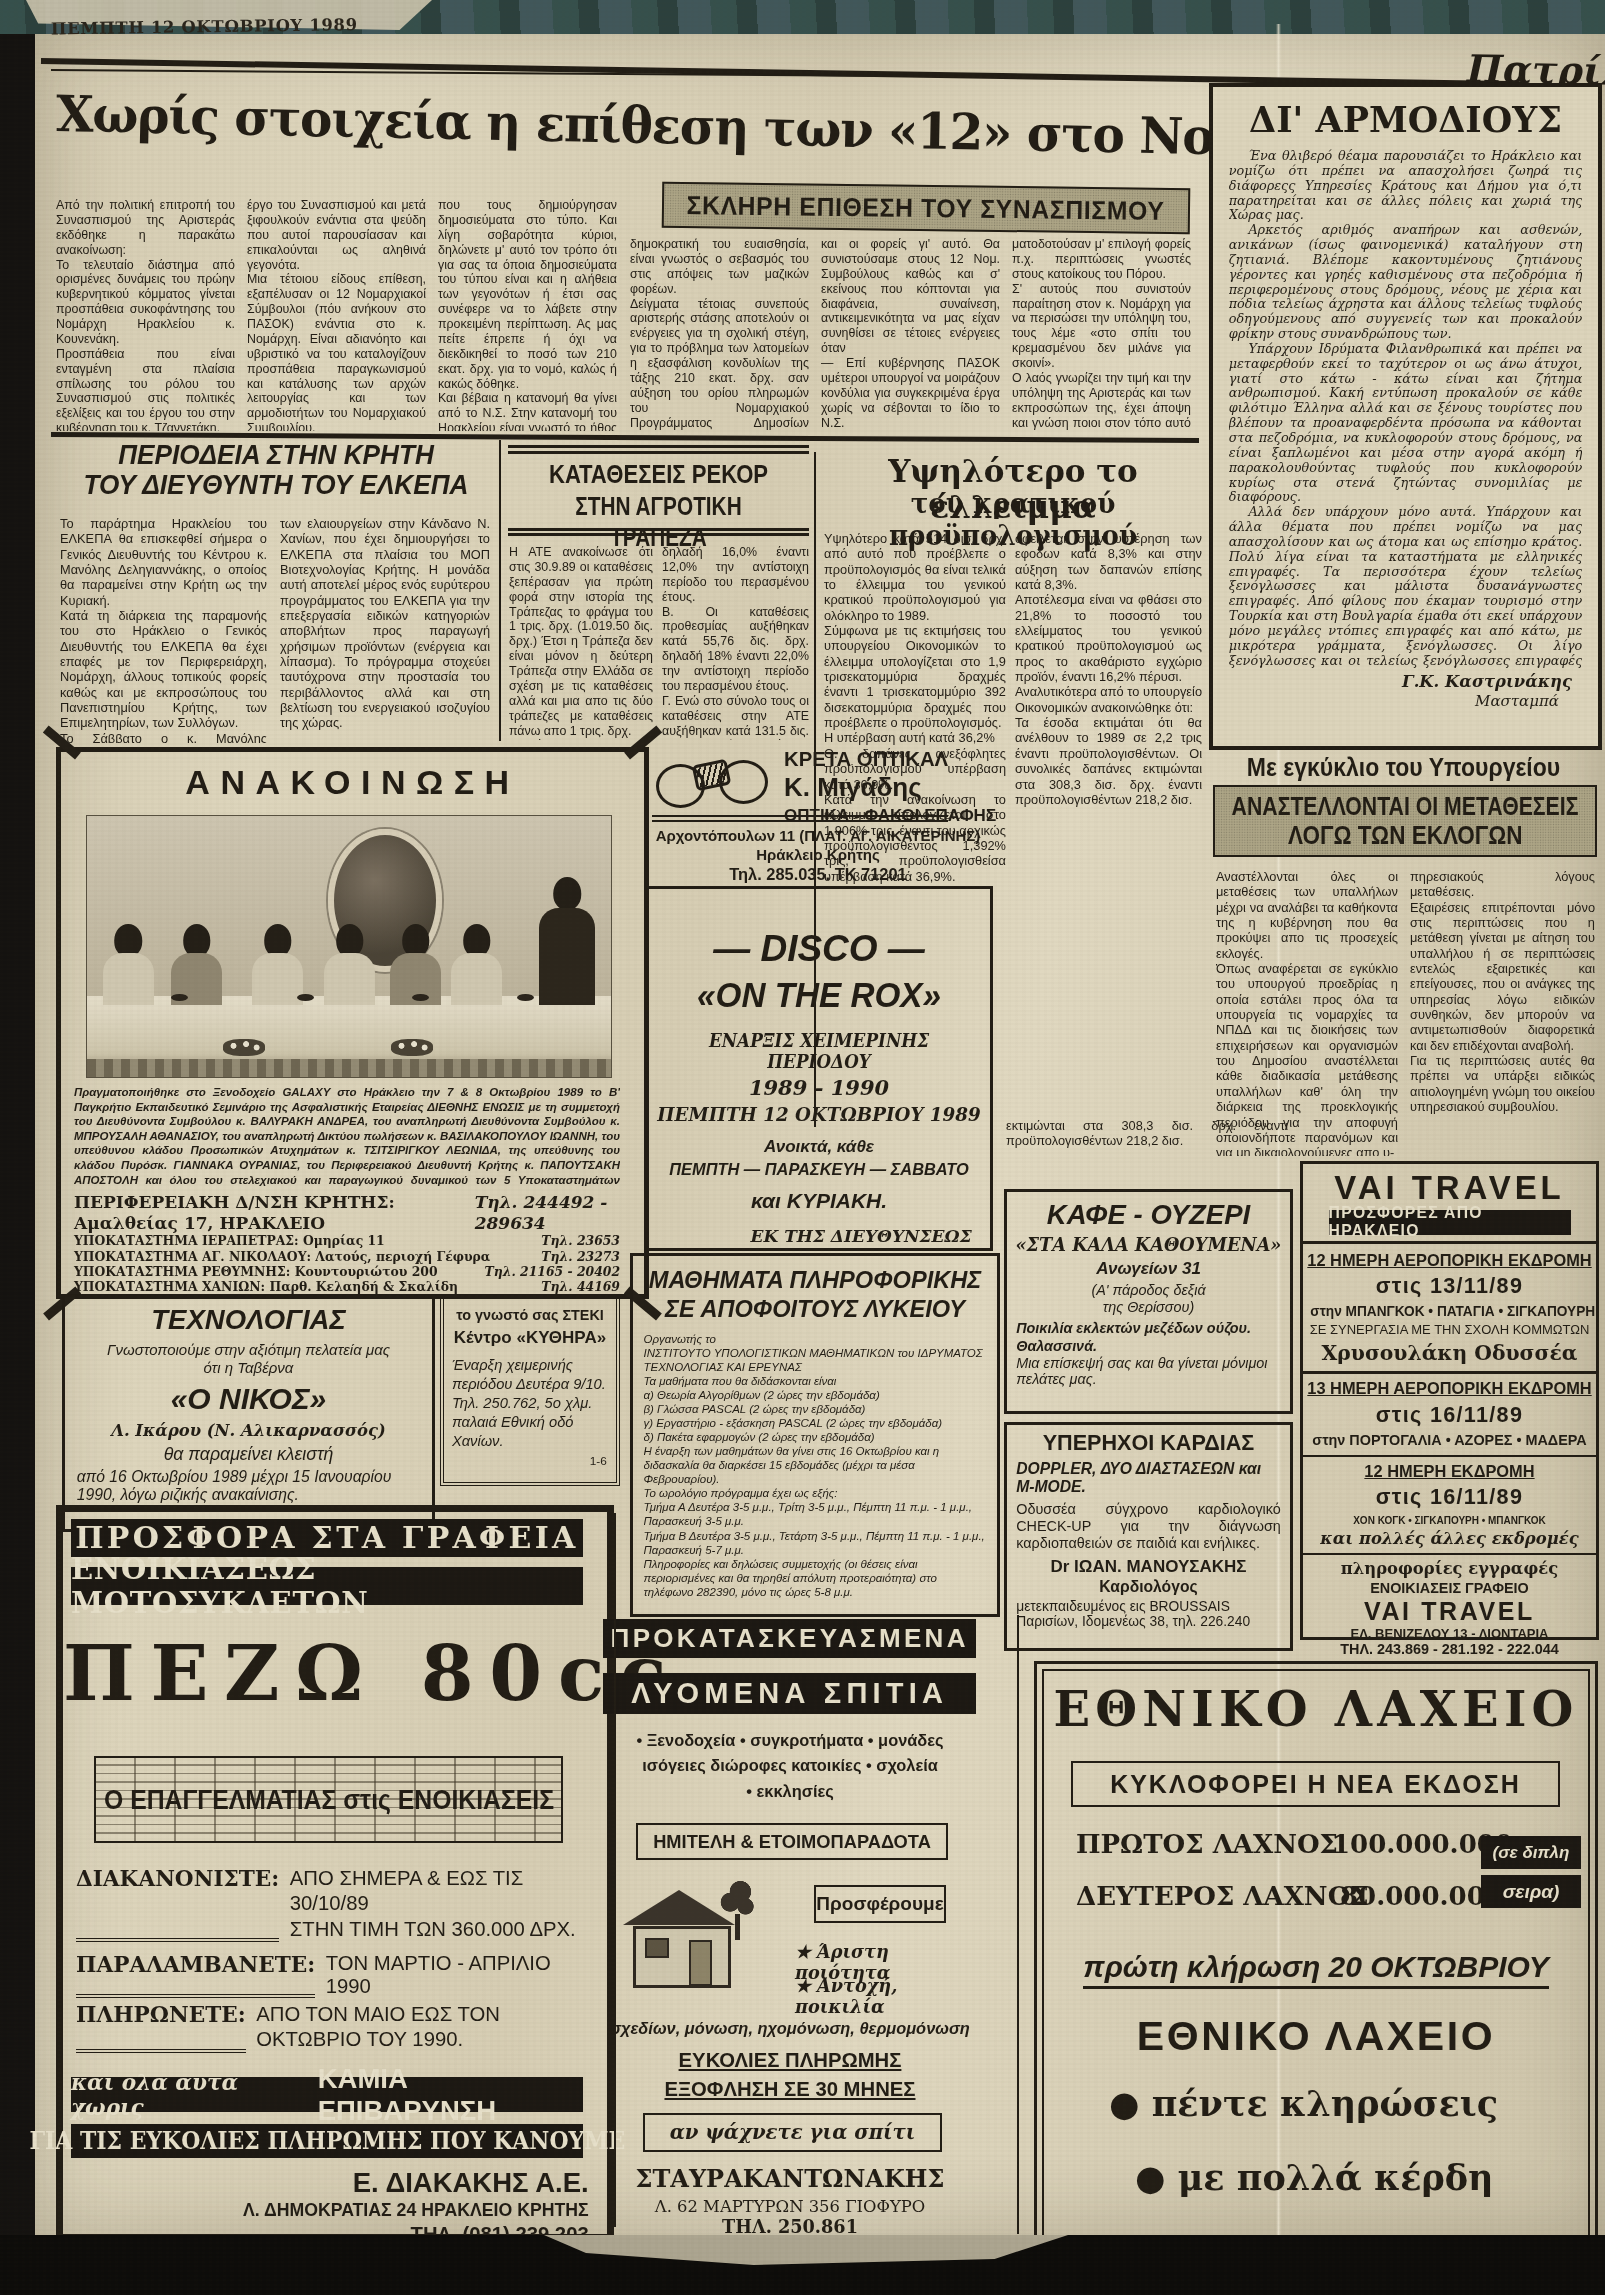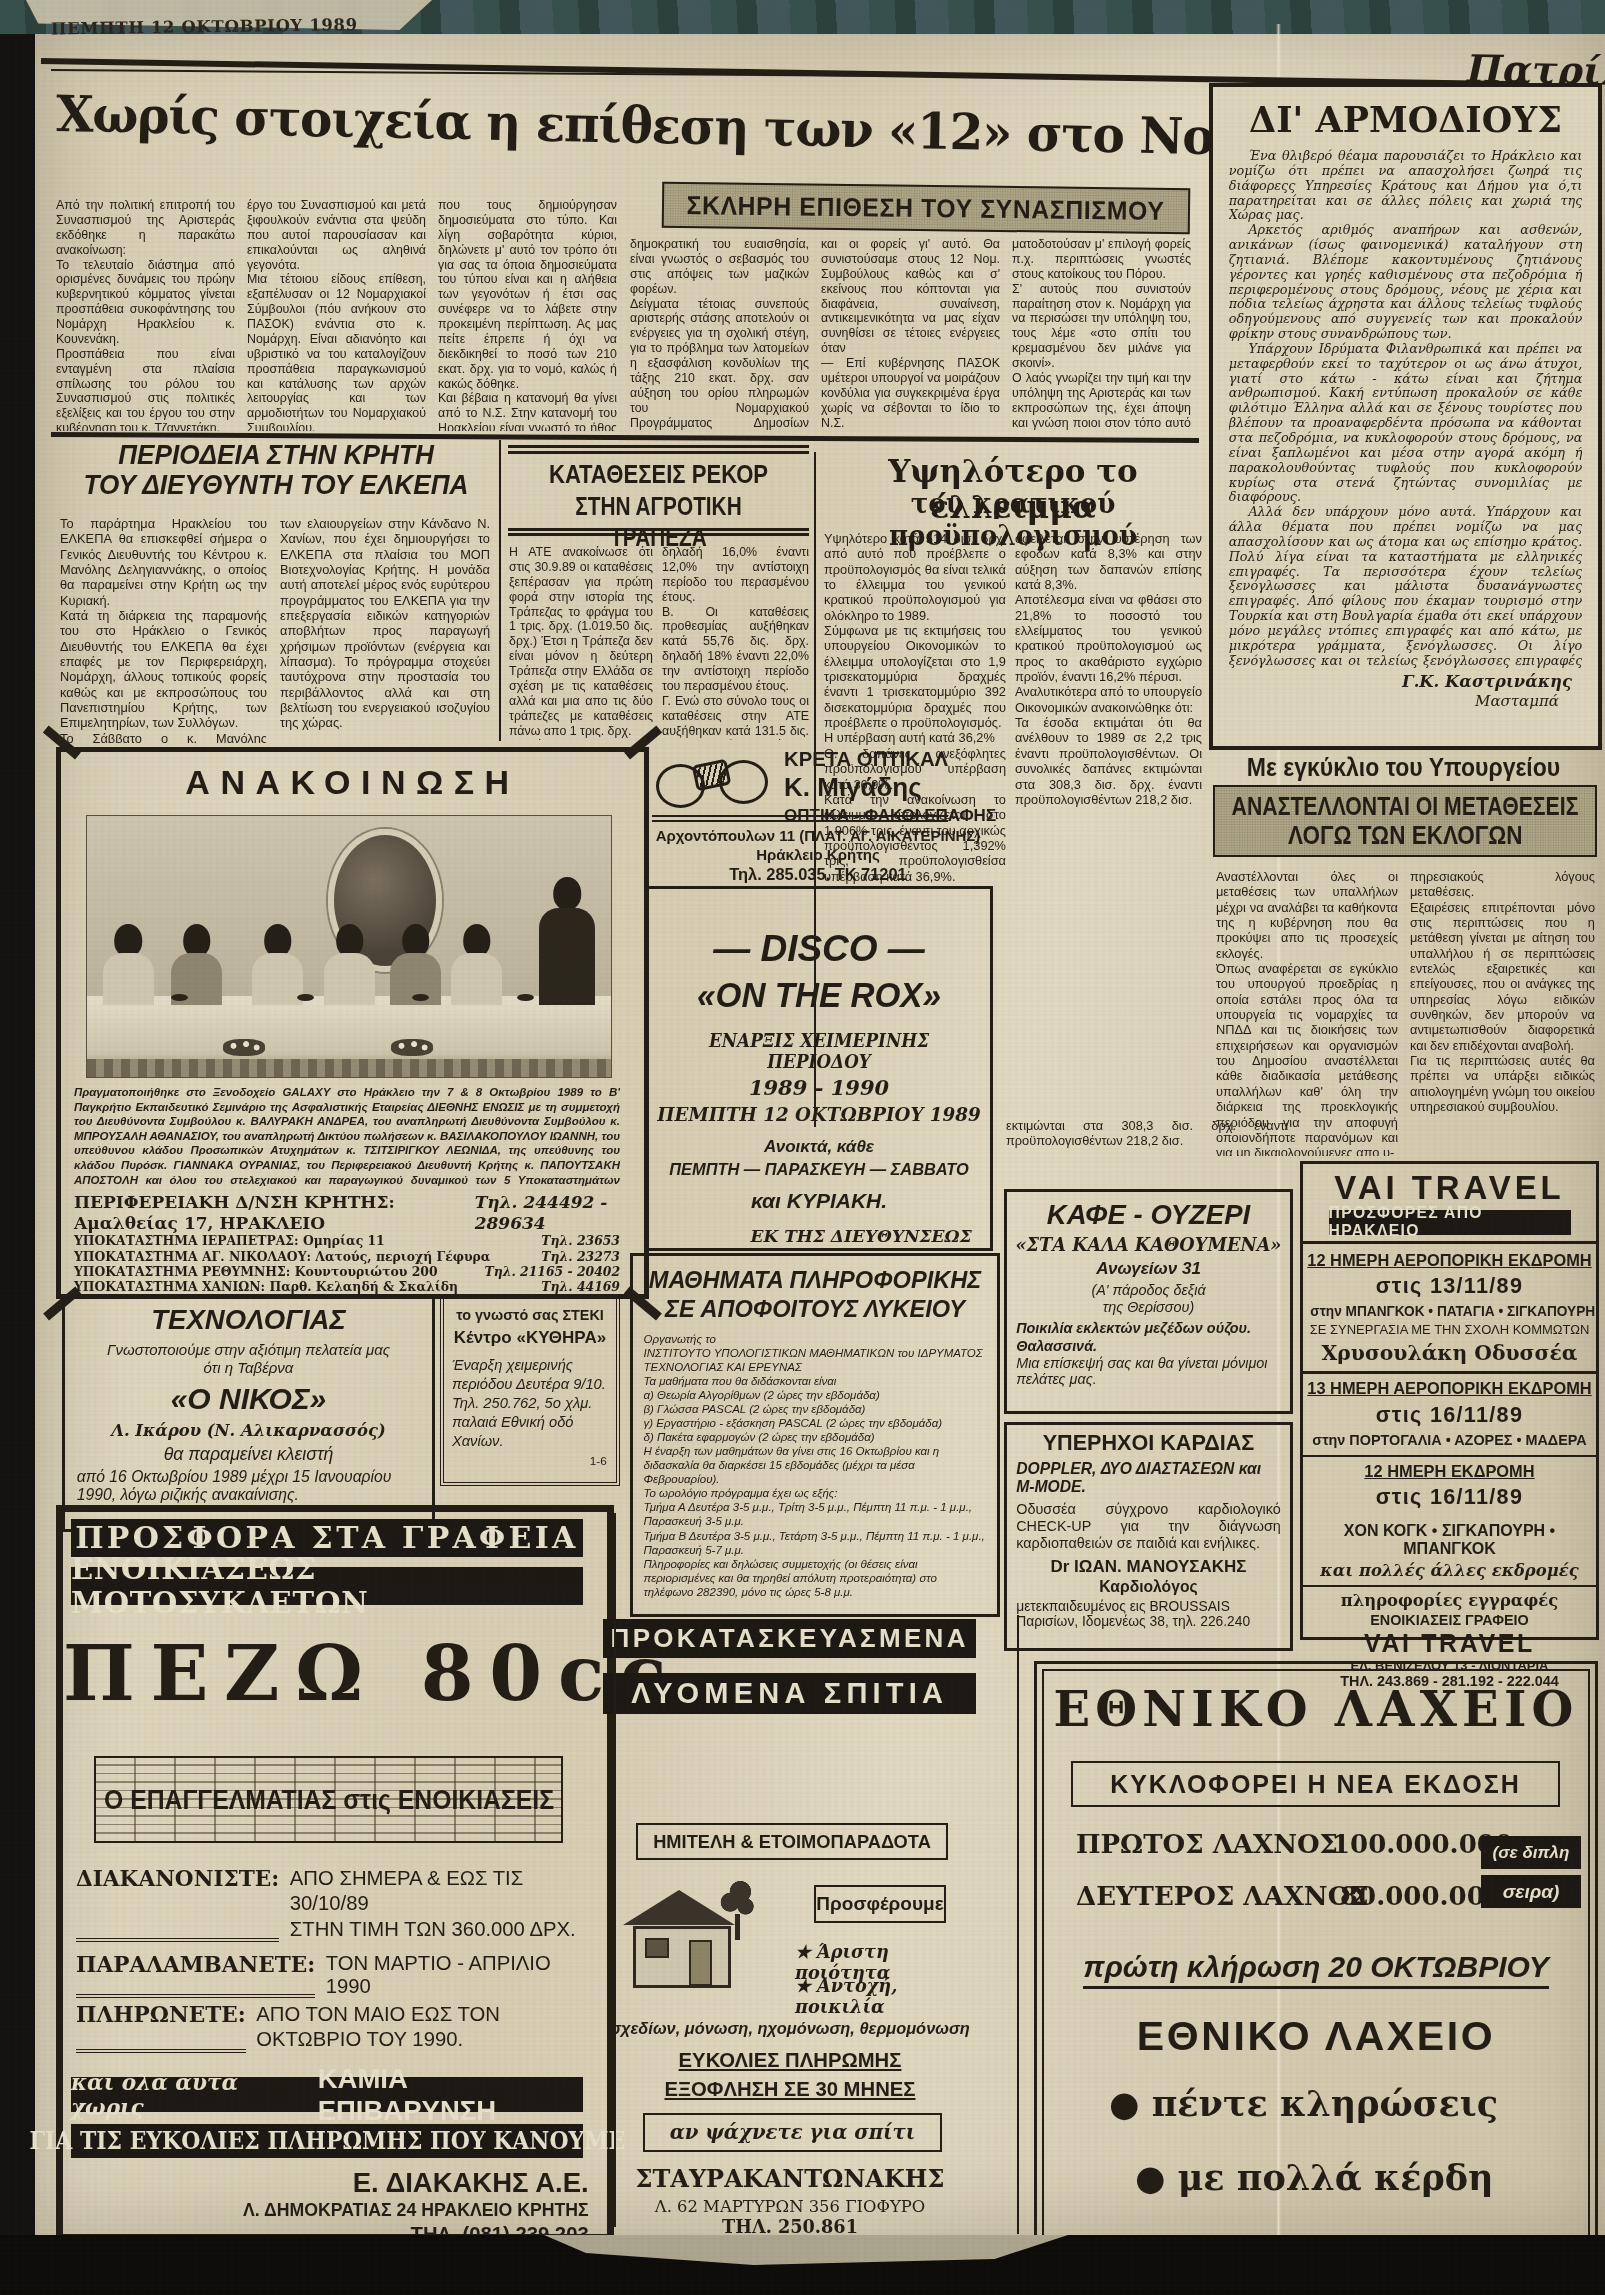--- a/index.html
+++ b/index.html
@@ -318,7 +318,7 @@
   <div class="rule" style="margin-top:6.6px;width:100%;height:2.6px;"></div>
   <div class="b c" style="margin-top:5.2px;font-size:16.4px;text-decoration:underline;">12 ΗΜΕΡΗ ΕΚΔΡΟΜΗ</div>
   <div class="b c" style="margin-top:2.6px;font-size:21.6px;letter-spacing:1.3px;">στις 16/11/89</div>
-  <div class="b c" style="margin-top:12px;font-size:16px;">ΧΟΝ ΚΟΓΚ • ΣΙΓΚΑΠΟΥΡΗ • ΜΠΑΝΓΚΟΚ</div>
+  <div class="b c" style="margin-top:5px;font-size:10px;">ΧΟΝ ΚΟΓΚ • ΣΙΓΚΑΠΟΥΡΗ • ΜΠΑΝΓΚΟΚ</div>
   <div class="serif b i c" style="margin-top:2.6px;font-size:16.4px;">και πολλές άλλες εκδρομές</div>
   <div class="rule" style="margin-top:5.2px;width:100%;height:2.6px;"></div>
   <div class="serif b c" style="margin-top:3.9px;font-size:16.4px;">πληροφορίες εγγραφές</div>

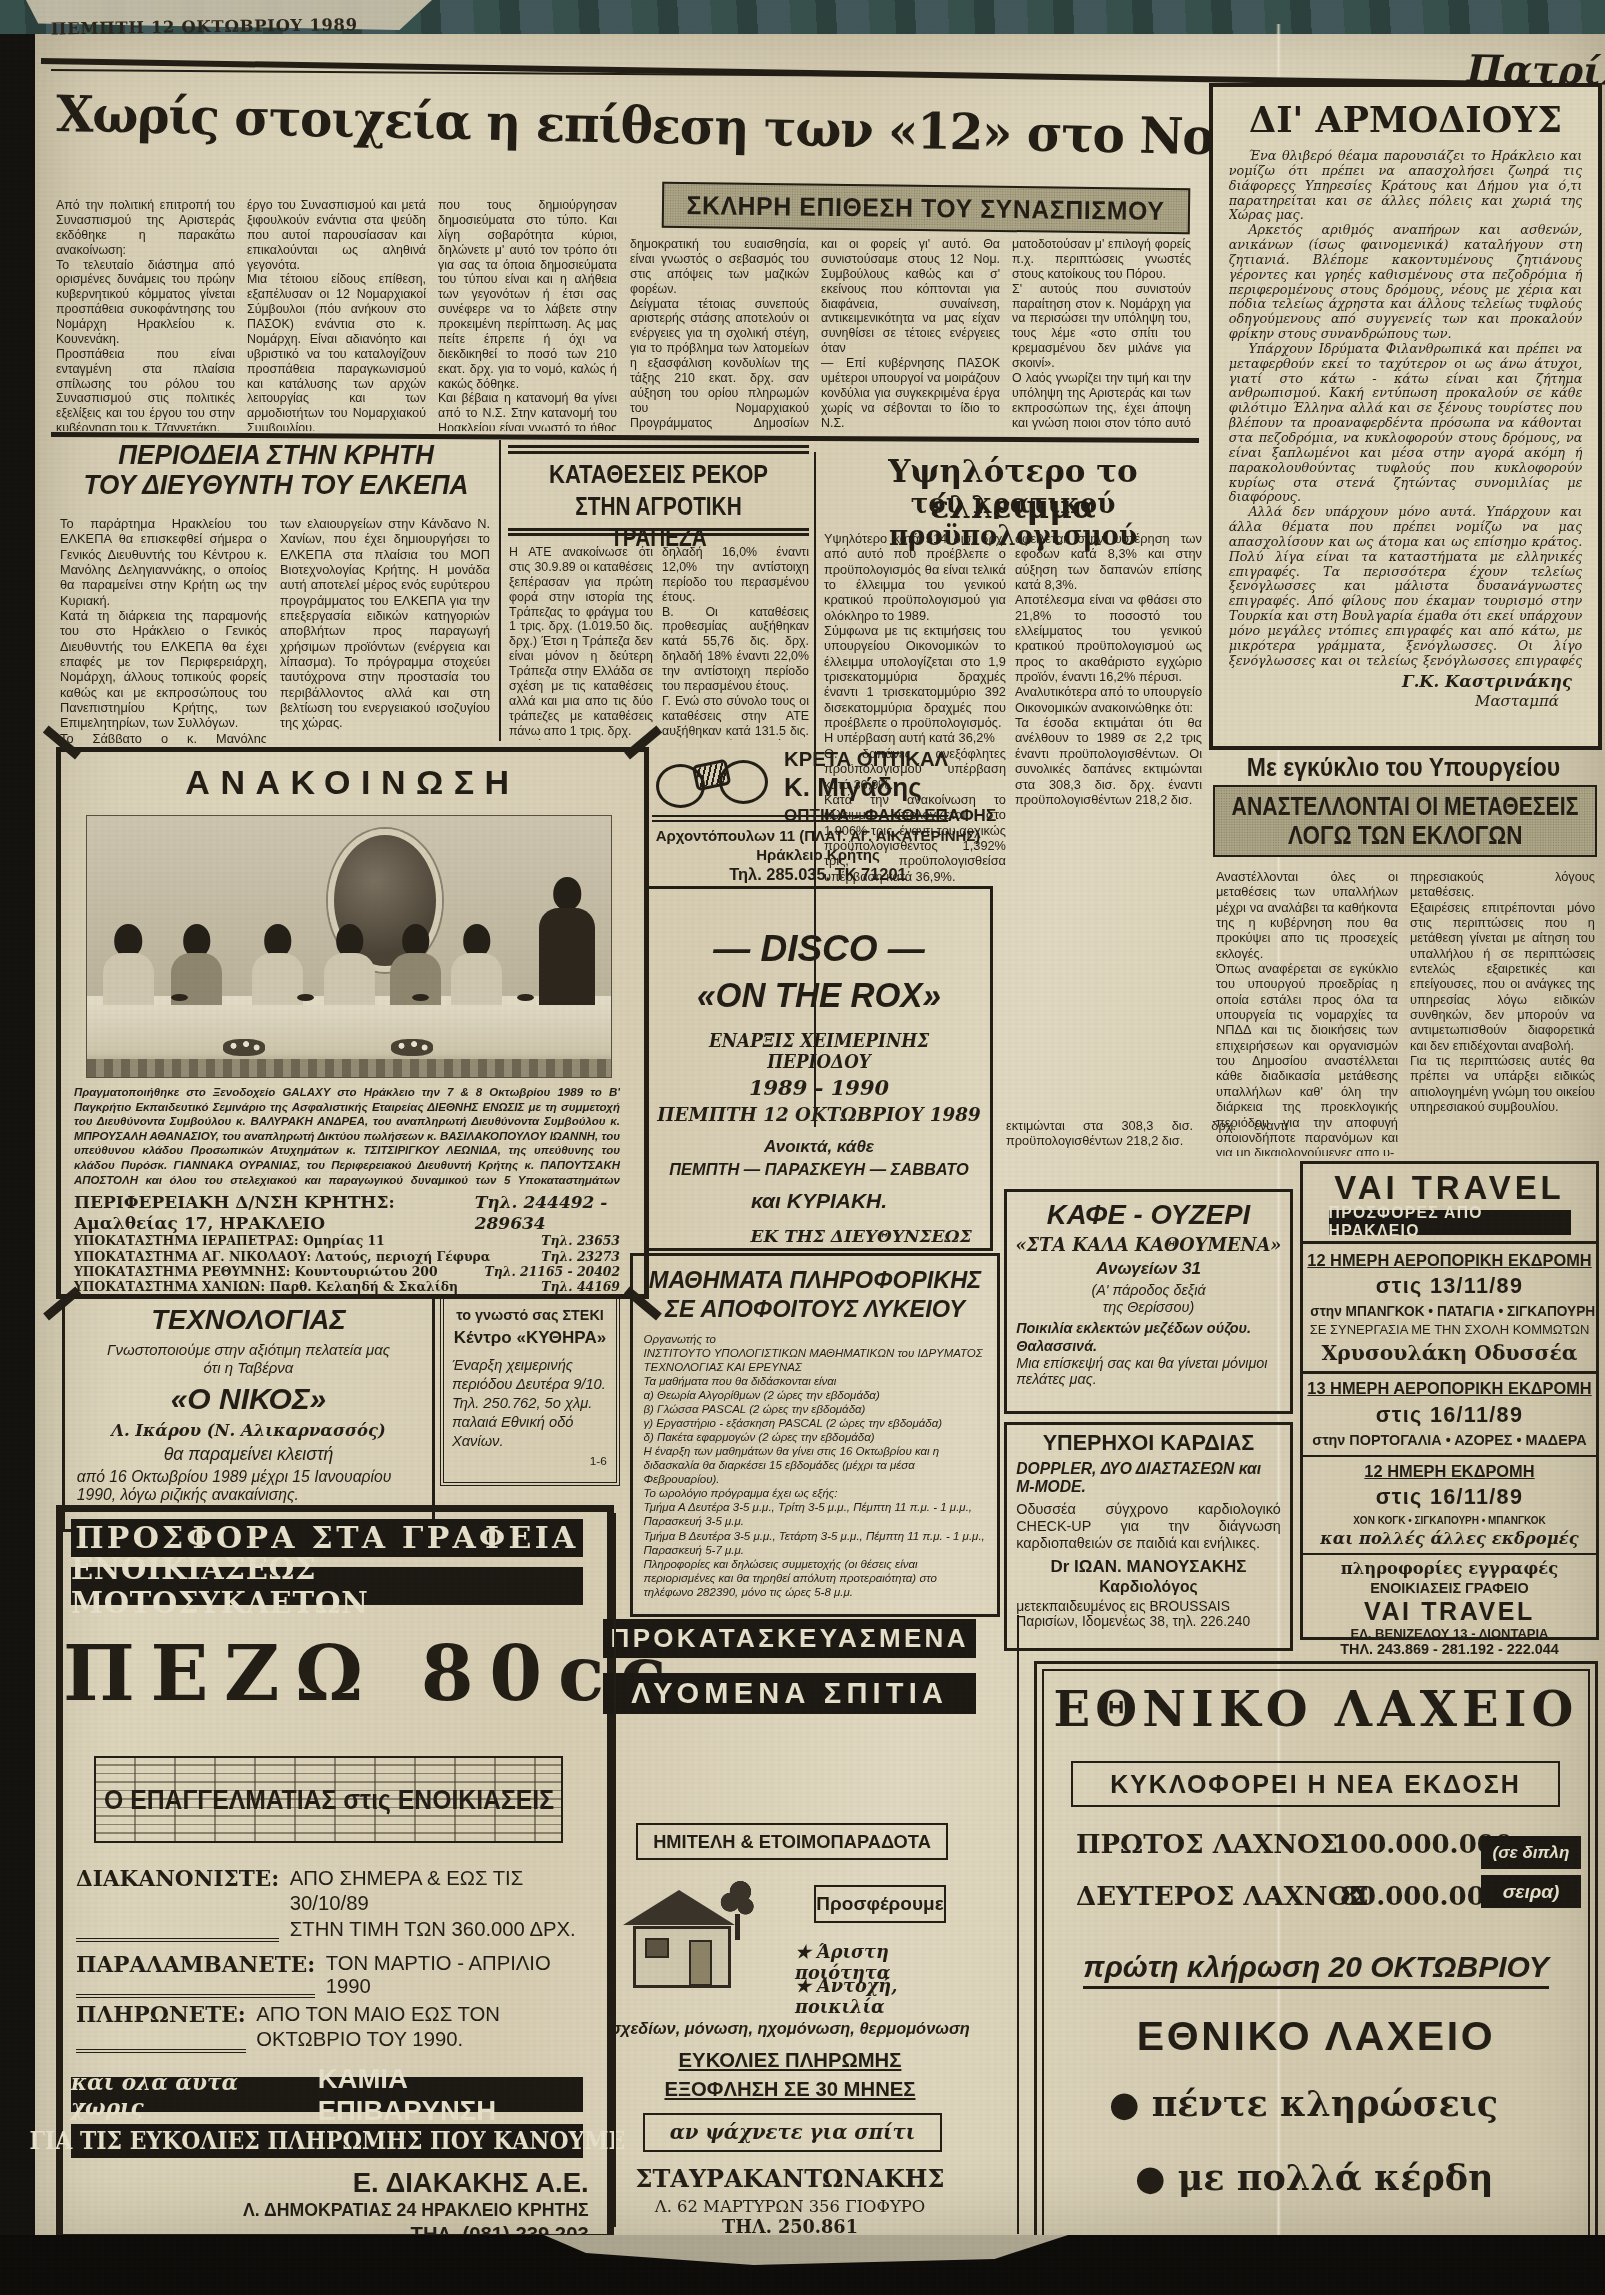--- a/index.html
+++ b/index.html
@@ -383,6 +383,9 @@
 <div class="abs" style="left:598px;top:1615px;width:384px;height:570px;">
   <div class="abs blackbar b" style="left:5.2px;top:3.9px;width:373px;height:39px;font-size:26px;letter-spacing:3.3px;">ΠΡΟΚΑΤΑΣΚΕΥΑΣΜΕΝΑ</div>
   <div class="abs blackbar b" style="left:5.2px;top:58px;width:373px;height:41px;font-size:29px;letter-spacing:5.2px;">ΛΥΟΜΕΝΑ ΣΠΙΤΙΑ</div>
+  <div class="abs b c pre" style="left:0;top:113px;width:384px;font-size:16.4px;line-height:1.55;">• Ξενοδοχεία • συγκροτήματα • μονάδες
+ισόγειες διώροφες κατοικίες • σχολεία
+• εκκλησίες</div>
   <div class="abs c" style="left:38px;top:208px;width:308px;height:33px;border:2px solid var(--ink);display:flex;align-items:center;justify-content:center;">
     <span class="b" style="font-size:18.3px;">ΗΜΙΤΕΛΗ &amp; ΕΤΟΙΜΟΠΑΡΑΔΟΤΑ</span>
   </div>

